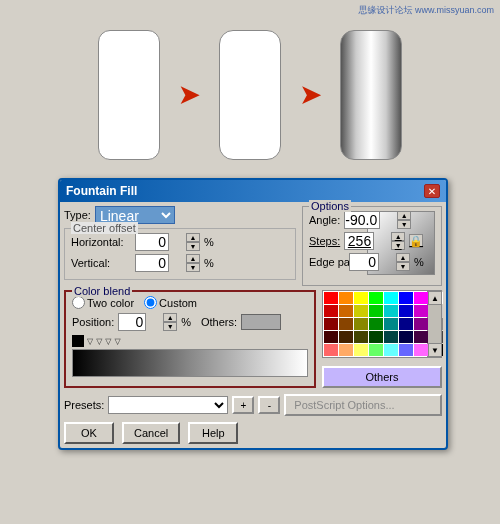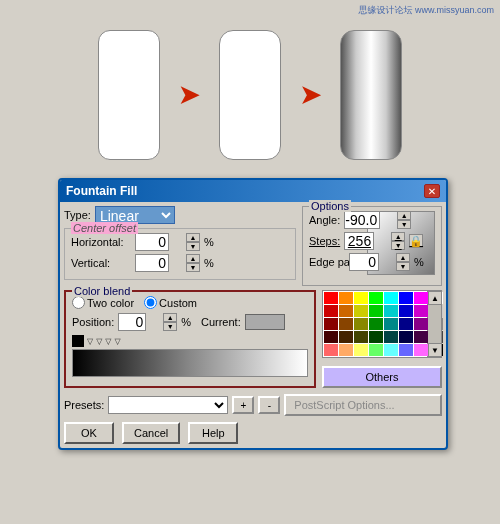--- a/index.html
+++ b/index.html
@@ -180,11 +180,10 @@
       position: absolute;
       top: -7px;
       left: 6px;
-      background: #f9a8d4;
+      background: #e5e5e5;
       padding: 0 2px;
       font-size: 11px;
       color: #555;
-      font-style: italic;
     }
 
     

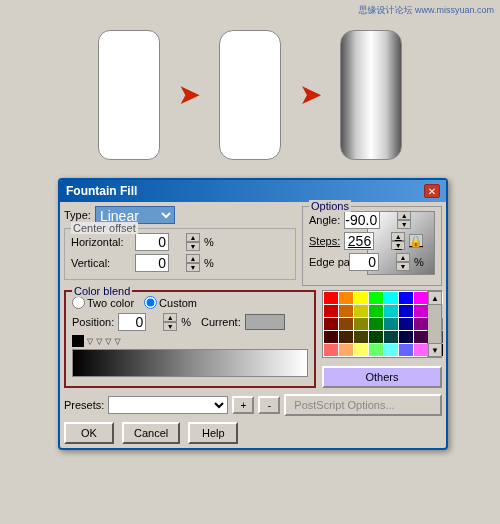--- a/index.html
+++ b/index.html
@@ -452,7 +452,7 @@
             </div>
           </div>
           <span class="pct-label">%</span>
-          <span class="label" style="margin-left:6px;">Current:</span>
+          <span class="label" style="margin-left:6px;">Others:</span>
           <div class="current-color"></div>
         </div>
 

